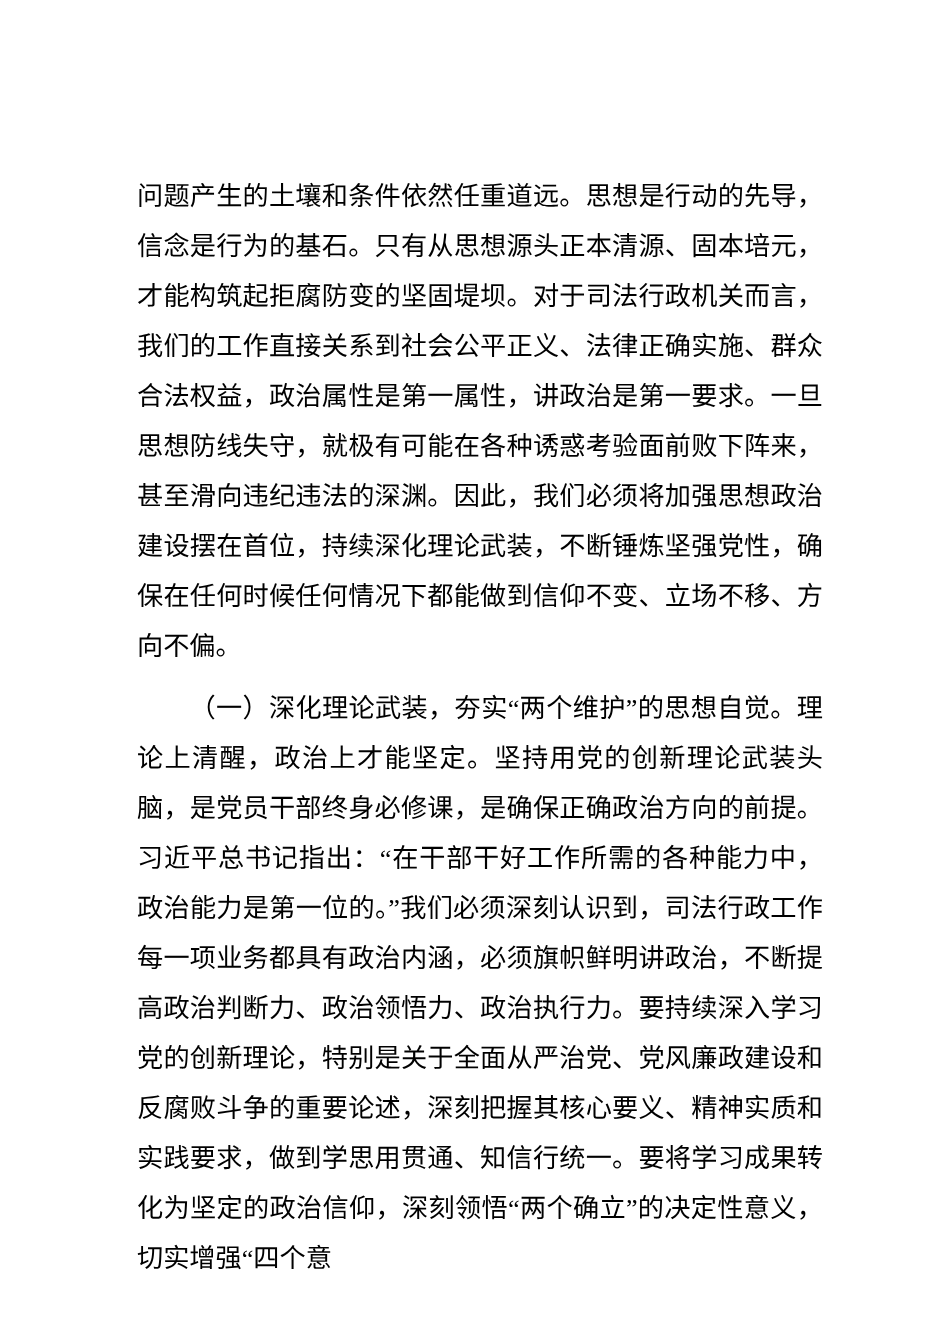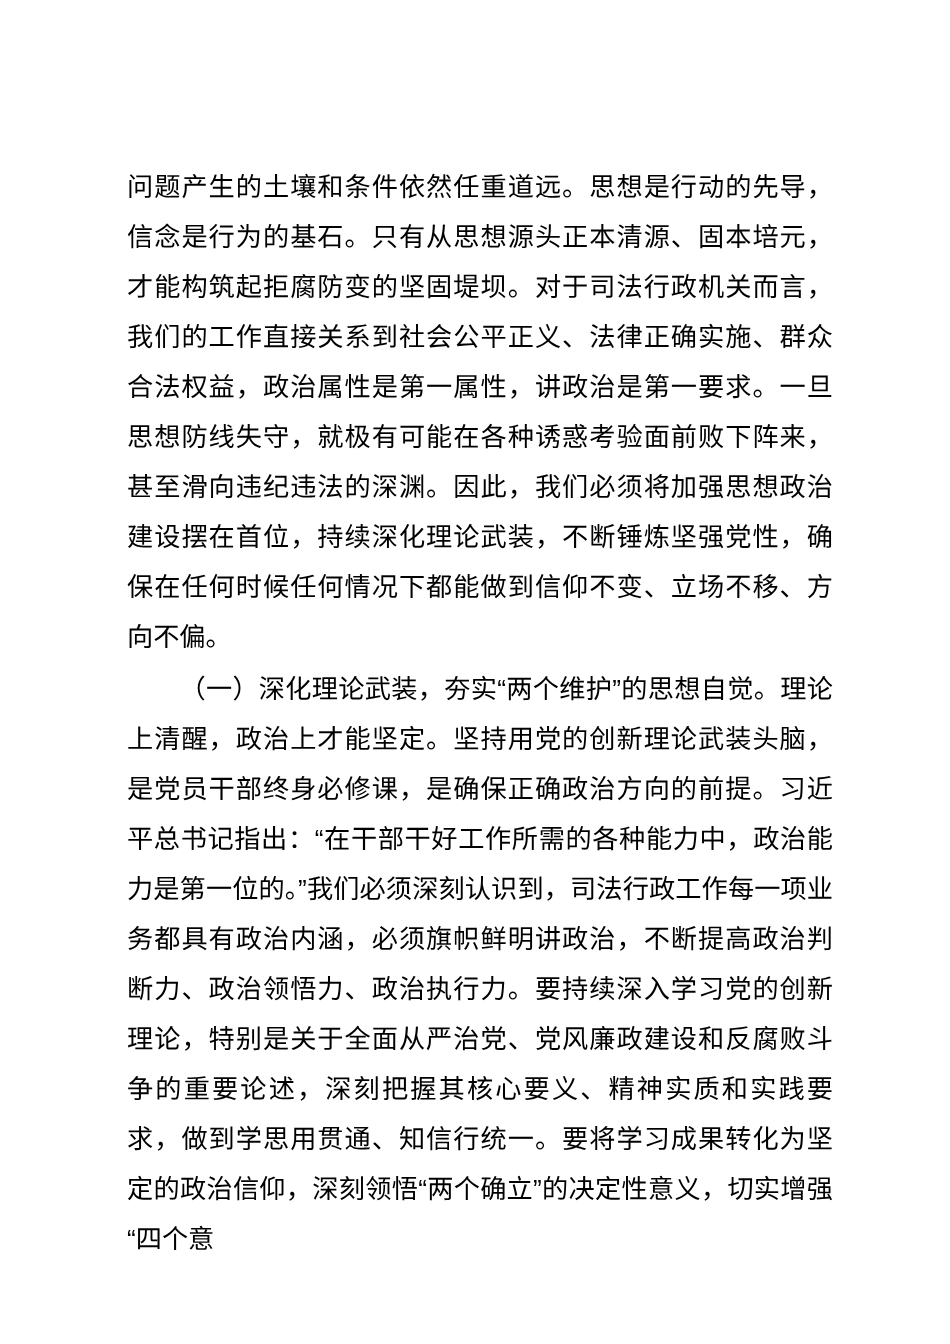--- a/index.html
+++ b/index.html
@@ -24,9 +24,9 @@
     width: 710px;
   }
   .para {
-    margin: 2px;
+    margin: 12px;
     padding: 0;
-    font-family: Liberation Sans, sans-serif;
+    font-family: Liberation Serif, serif;
     font-size: 26.2px;
     line-height: 50px;
     color: #000000;

